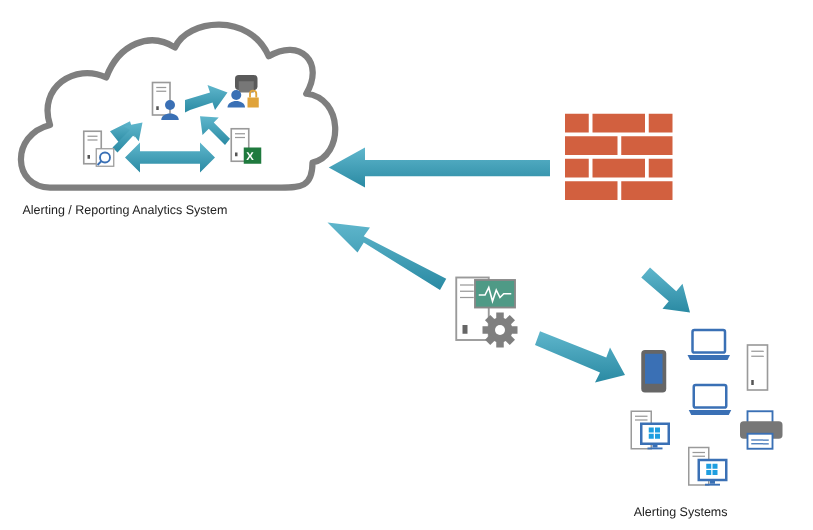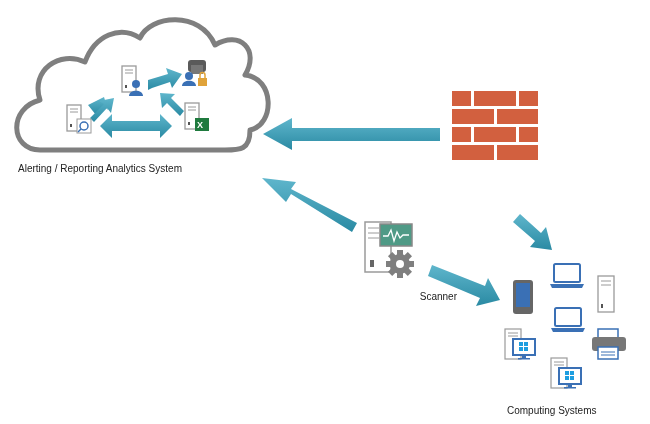--- a/index.html
+++ b/index.html
@@ -162,7 +162,6 @@
 <div class="lbl" style="left:425px; top:175px; width:130px;">
 </div>
 <div class="lbl" style="left:325px; top:288px; width:132px;">
-  <div>Scanner</div>
 </div>
 <div class="lbl" style="left:507px; top:402px;">Computing Systems</div>
 

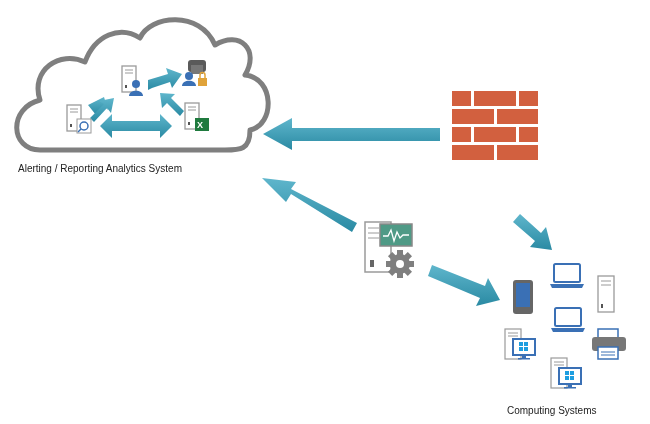--- a/index.html
+++ b/index.html
@@ -163,6 +163,6 @@
 </div>
 <div class="lbl" style="left:325px; top:288px; width:132px;">
 </div>
-<div class="lbl" style="left:507px; top:402px;">Computing Systems</div>
+<div class="lbl" style="left:507px; top:402px;">Alerting Systems</div>
 
 </body></html>

